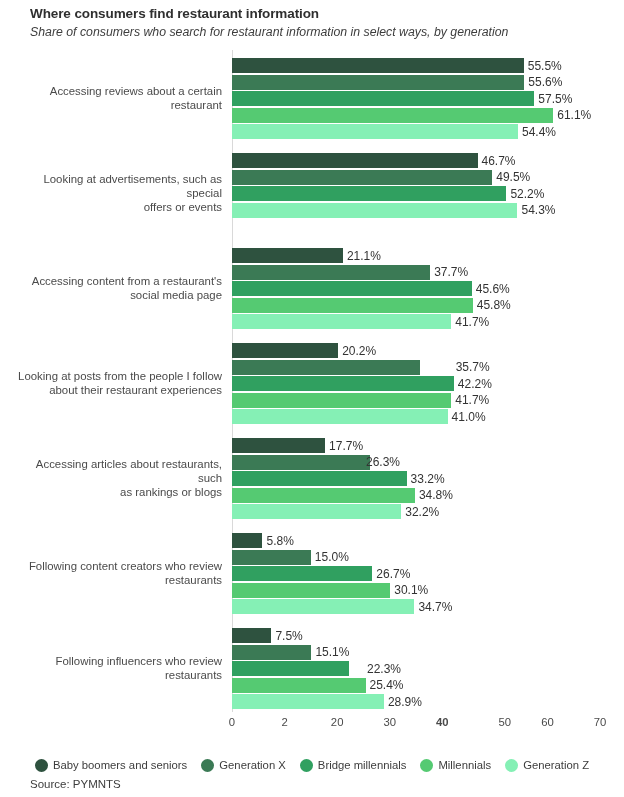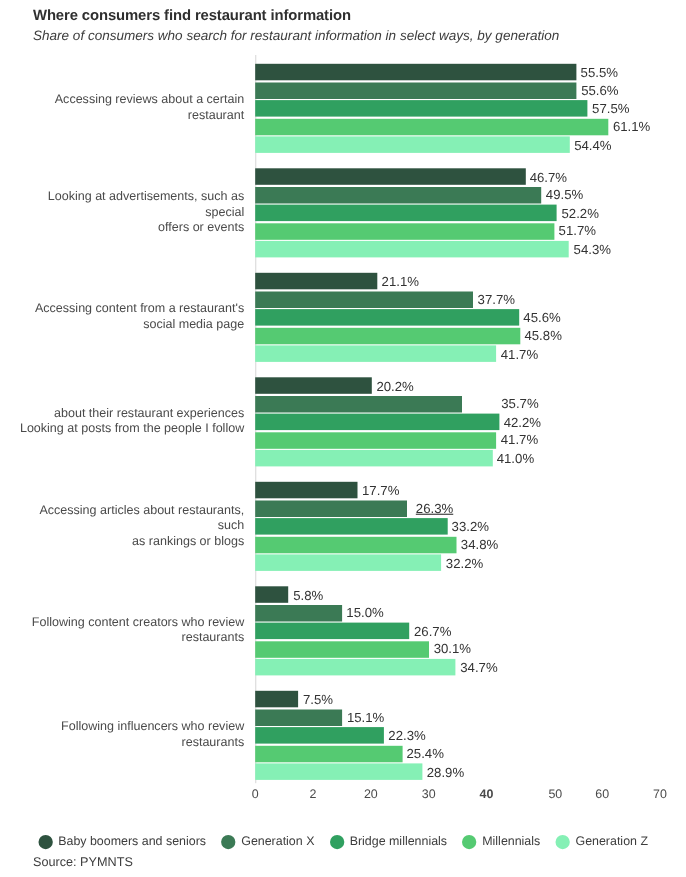--- a/index.html
+++ b/index.html
@@ -210,10 +210,6 @@
             <div class="bar-row">
               <div class="bar" style="width: 274.423px; background: rgb(48, 160, 96);"></div>
               <span class="bar-value" style="left: 274.423px;">52.2%</span>
-            </div>
-            <div class="bar-row">
-              <div class="bar" style="width: 271.794px; background: rgb(85, 202, 114);"></div>
-              <span class="bar-value" style="left: 271.794px;">51.7%</span>
             </div>
             <div class="bar-row">
               <div class="bar" style="width: 285.463px; background: rgb(133, 240, 181);"></div>

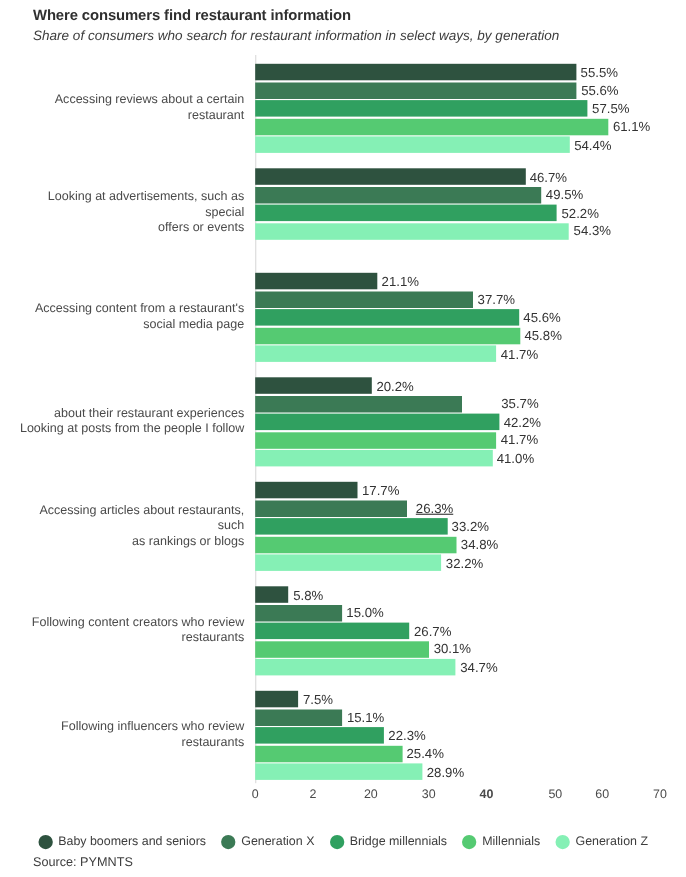--- a/index.html
+++ b/index.html
@@ -247,8 +247,8 @@
         </div>
         <div class="group" style="top: 285px;">
           <div class="cat-label">
+            <div>Looking at posts from the people I follow</div>
             <div>about their restaurant experiences</div>
-            <div>Looking at posts from the people I follow</div>
           </div>
           <div class="bars">
             <div class="bar-row">

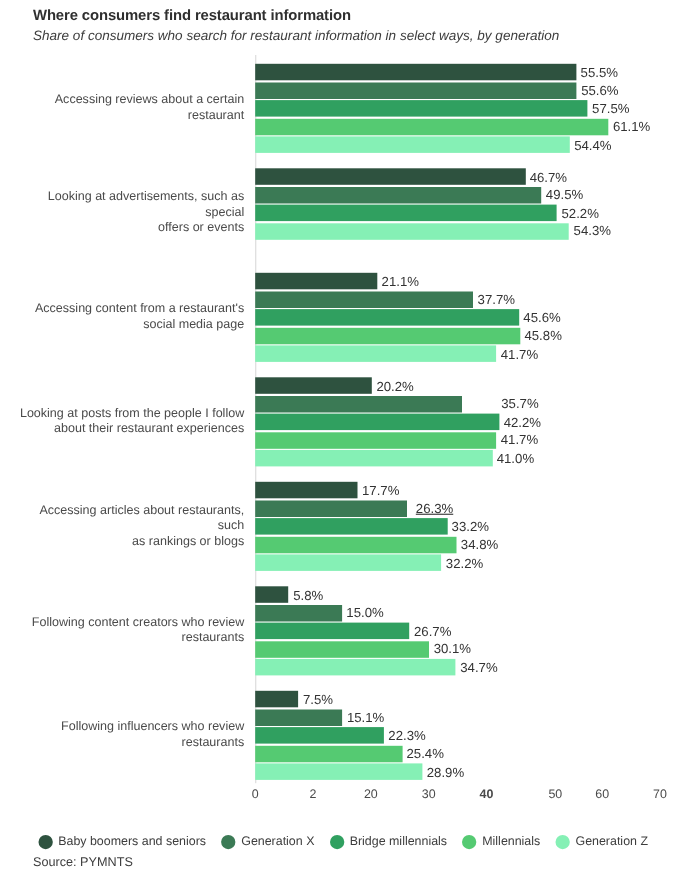--- a/index.html
+++ b/index.html
@@ -285,7 +285,7 @@
             </div>
             <div class="bar-row">
               <div class="bar" style="width: 138.263px; background: rgb(59, 122, 85);"></div>
-              <span class="bar-value" style="left: 142px; text-decoration: underline;">26.3%</span>
+              <span class="bar-value" style="left: 130px;">26.3%</span>
             </div>
             <div class="bar-row">
               <div class="bar" style="width: 174.537px; background: rgb(48, 160, 96);"></div>

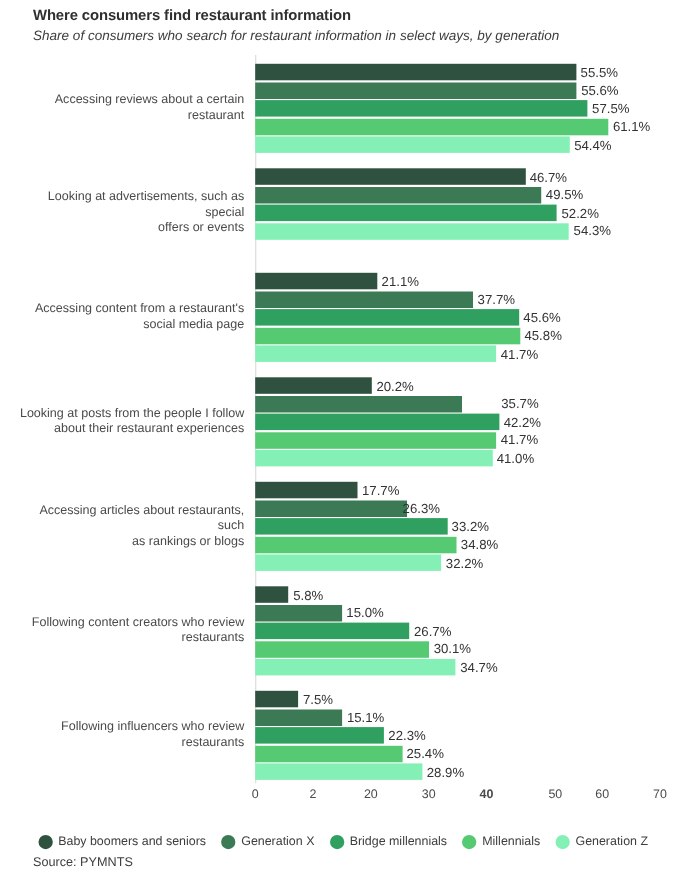--- a/index.html
+++ b/index.html
@@ -345,7 +345,7 @@
             </div>
             <div class="bar-row">
               <div class="bar" style="width: 117.234px; background: rgb(48, 160, 96);"></div>
-              <span class="bar-value" style="left: 117px; text-align: center;">22.3%</span>
+              <span class="bar-value" style="left: 131px; text-align: center;">22.3%</span>
             </div>
             <div class="bar-row">
               <div class="bar" style="width: 133.531px; background: rgb(85, 202, 114);"></div>

